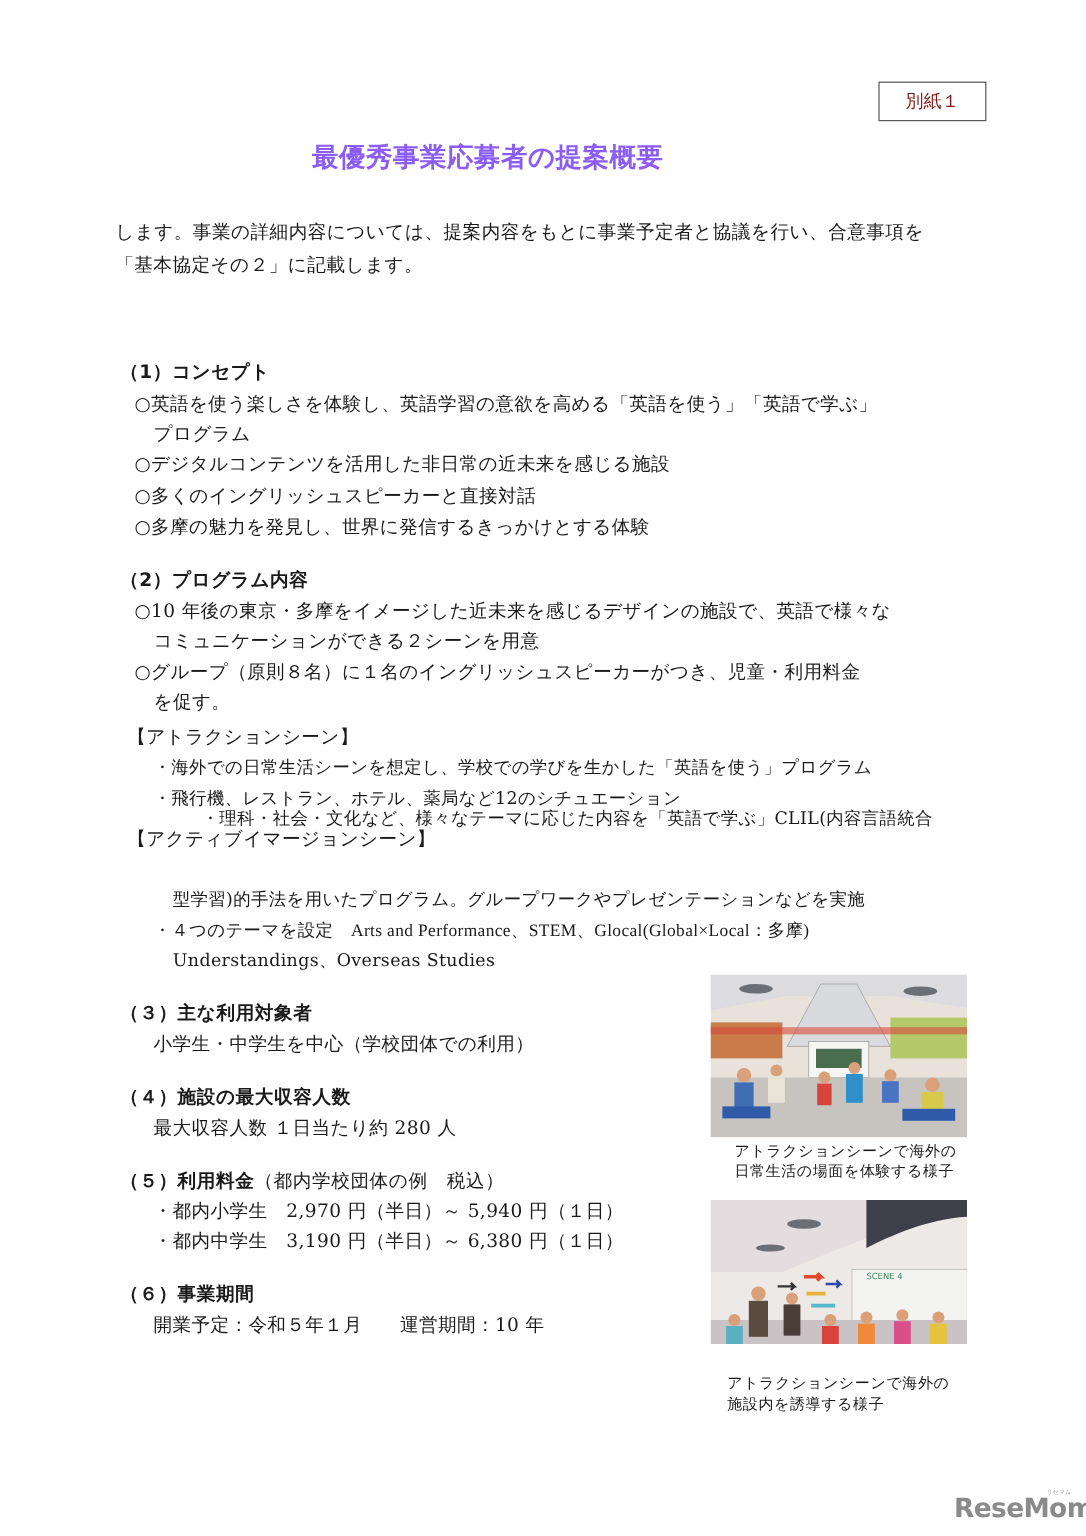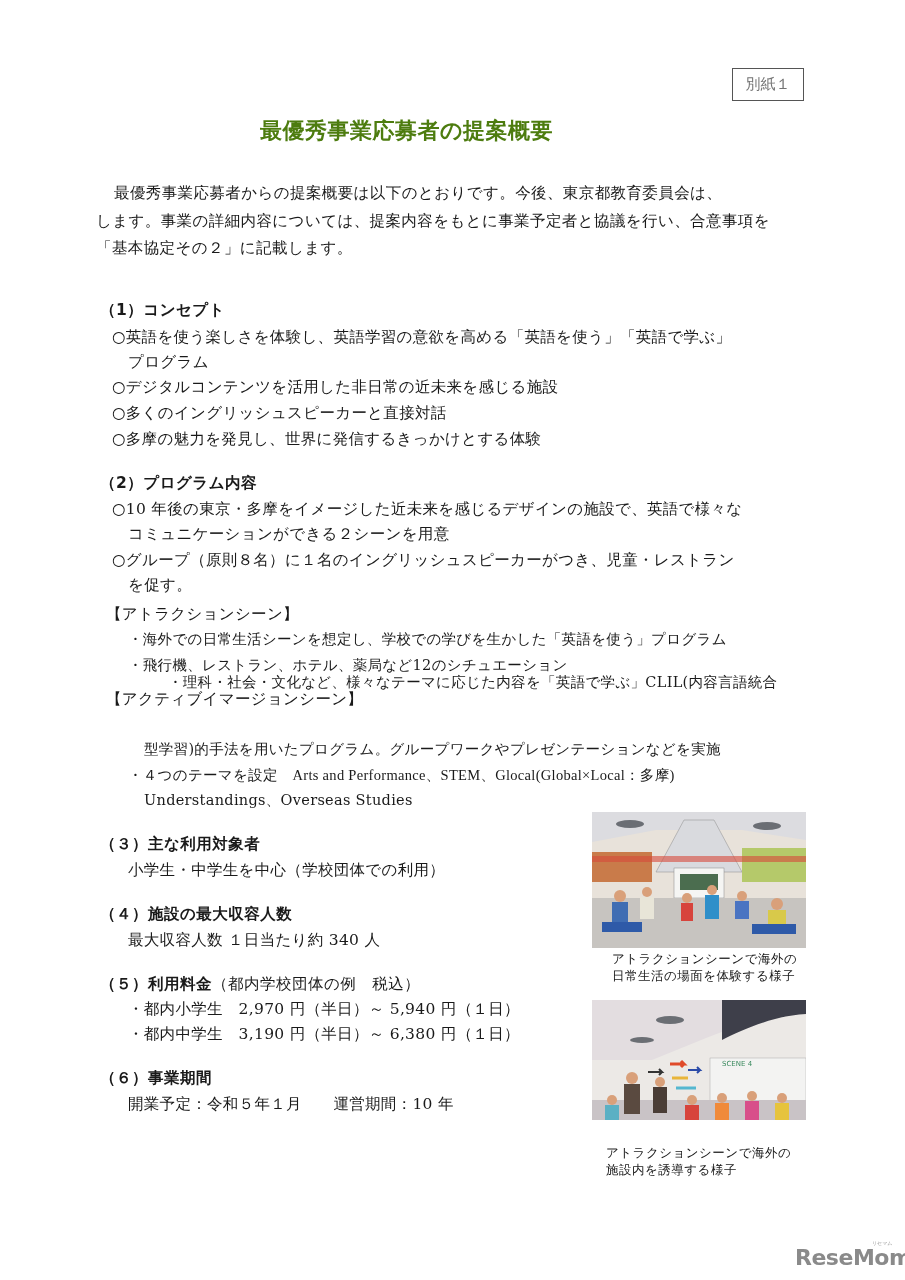--- a/index.html
+++ b/index.html
@@ -10,9 +10,9 @@
   }
   .abs { position: absolute; }
   .label-box {
-    left: 732px; top: 68px; width: 72px; height: 33px;
+    left: 732px; top: 68px; width: 90px; height: 33px;
     border: 1px solid #555; box-sizing: border-box;
-    font-size: 15px; line-height: 31px; text-align: center; color: #737373;
+    font-size: 15px; line-height: 31px; text-align: center; color: #7f1d1d;
   }
   .title {
     left: 0; width: 813px; top: 116px; text-align: center;

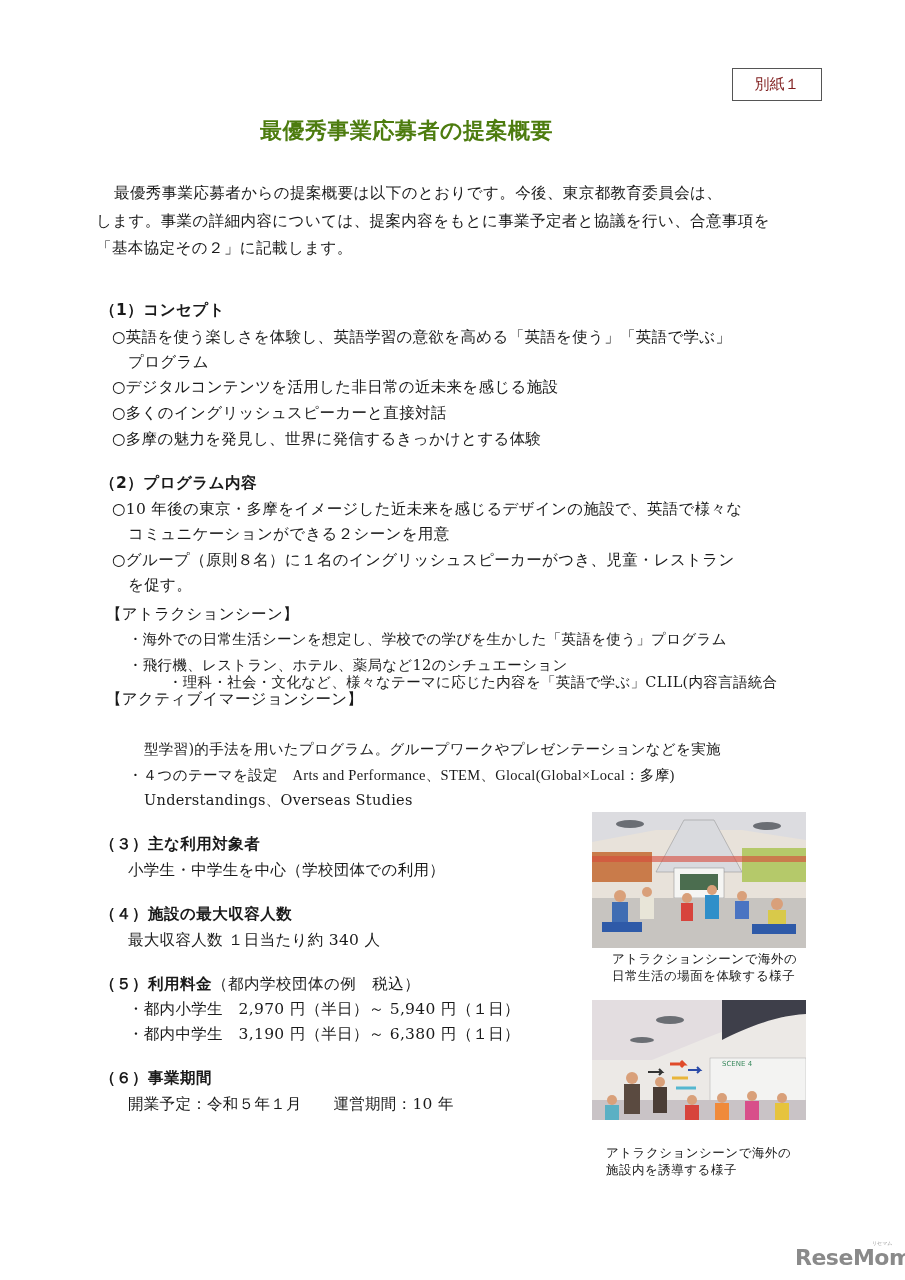--- a/index.html
+++ b/index.html
@@ -17,7 +17,7 @@
   .title {
     left: 0; width: 813px; top: 116px; text-align: center;
     font-family: "DejaVu Sans", "Liberation Sans", sans-serif;
-    font-weight: bold; font-size: 22px; letter-spacing: 0.5px; color: #4d7c0f;
+    font-weight: bold; font-size: 22px; letter-spacing: 0.5px; color: #8b5cf6;
   }
   .intro {
     left: 96px; top: 180px; width: 720px;

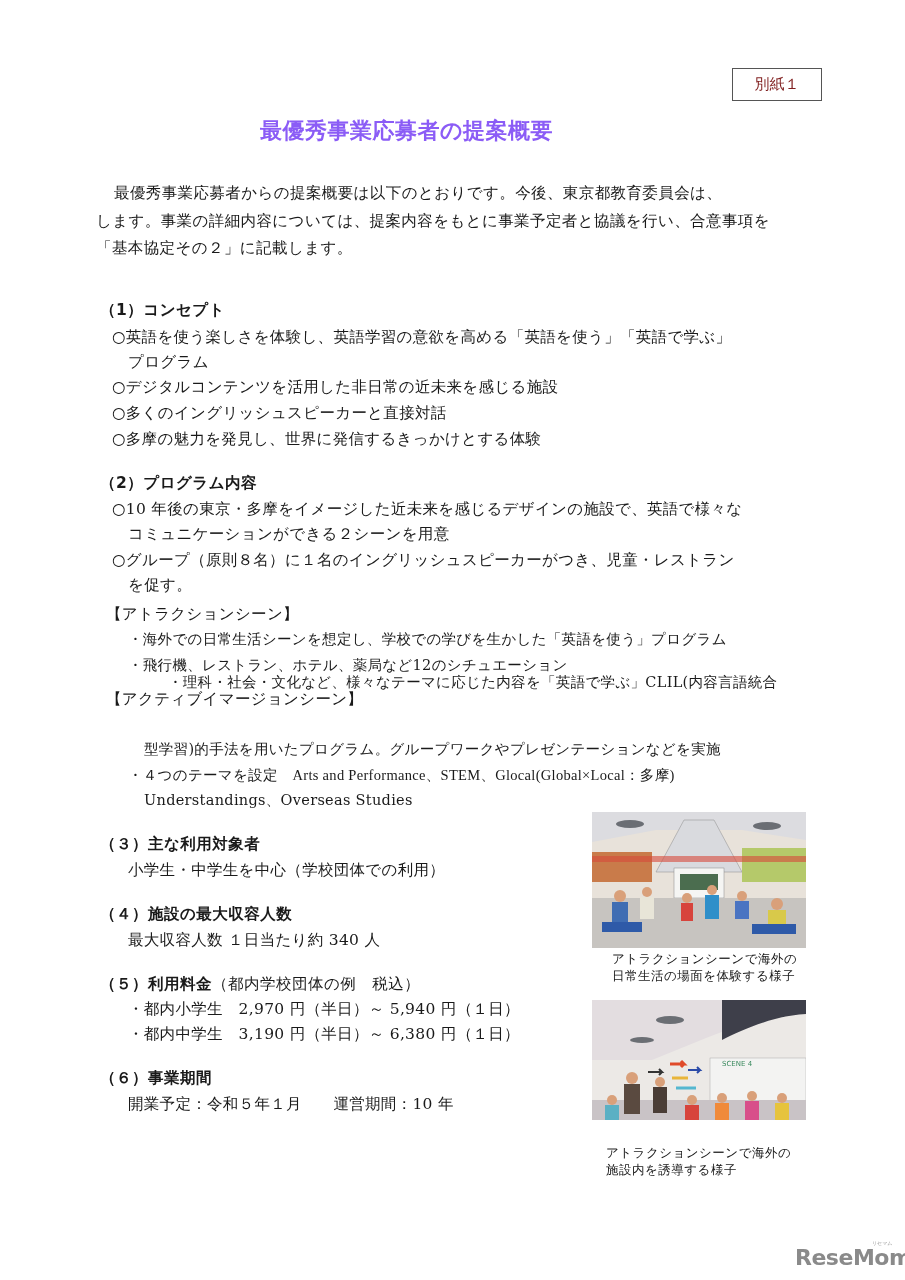--- a/index.html
+++ b/index.html
@@ -48,7 +48,6 @@
 <div class="abs title">最優秀事業応募者の提案概要</div>
 
 <div class="abs intro">
-  <p class="indent">最優秀事業応募者からの提案概要は以下のとおりです。今後、東京都教育委員会は、</p>
   <p>します。事業の詳細内容については、提案内容をもとに事業予定者と協議を行い、合意事項を</p>
   <p>「基本協定その２」に記載します。</p>
 </div>

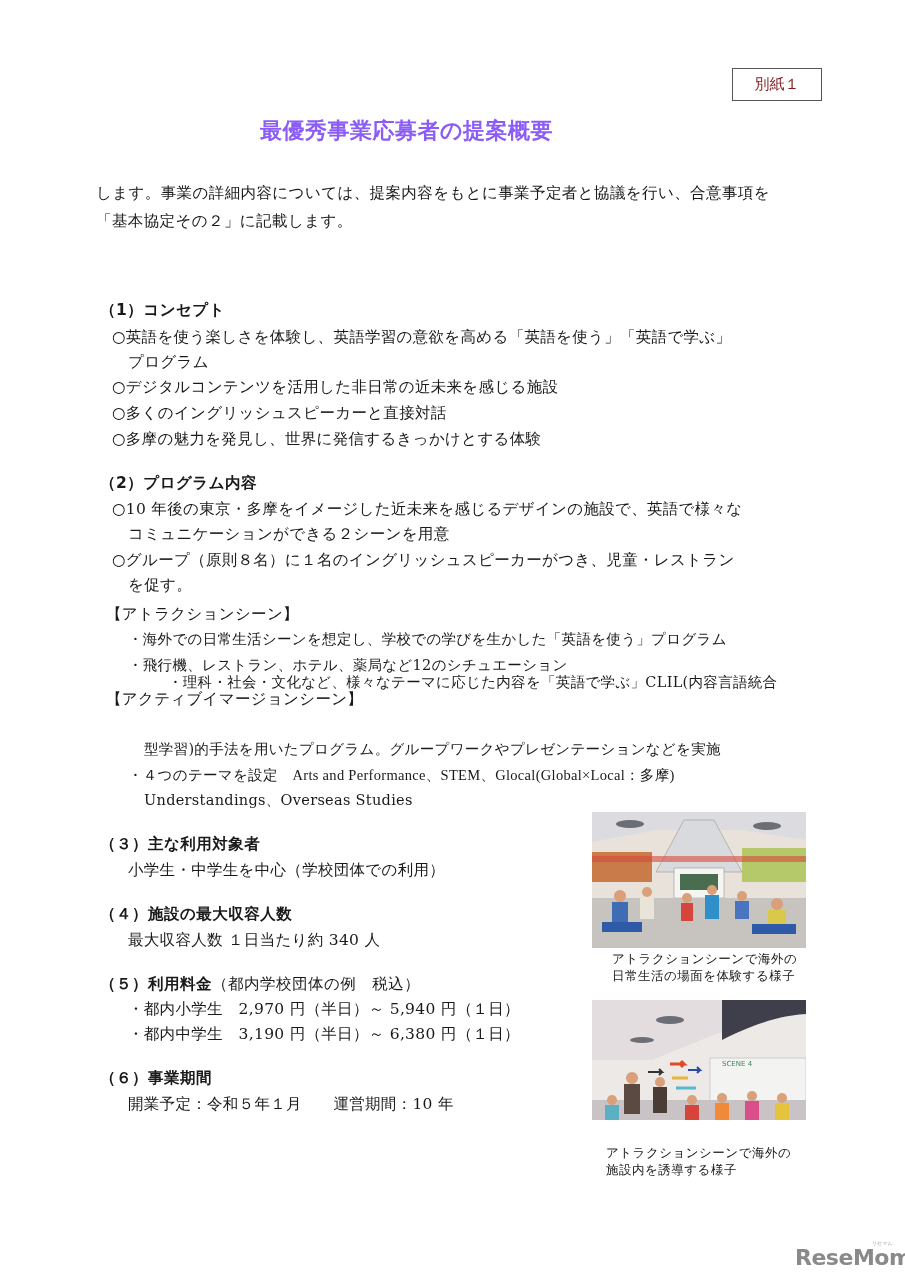--- a/index.html
+++ b/index.html
@@ -62,7 +62,7 @@
 <div class="abs sec-h" style="left:100px; top:473px;">（2）プログラム内容</div>
 <div class="abs line" style="left:112px; top:499px;">○10 年後の東京・多摩をイメージした近未来を感じるデザインの施設で、英語で様々な</div>
 <div class="abs line" style="left:128px; top:524px;">コミュニケーションができる２シーンを用意</div>
-<div class="abs line" style="left:112px; top:550px;">○グループ（原則８名）に１名のイングリッシュスピーカーがつき、児童・レストラン</div>
+<div class="abs line" style="left:112px; top:550px;">○グループ（原則８名）に１名のイングリッシュスピーカーがつき、児童・利用料金</div>
 <div class="abs line" style="left:128px; top:575px;">を促す。</div>
 
 <div class="abs line" style="left:106px; top:604px;">【アトラクションシーン】</div>

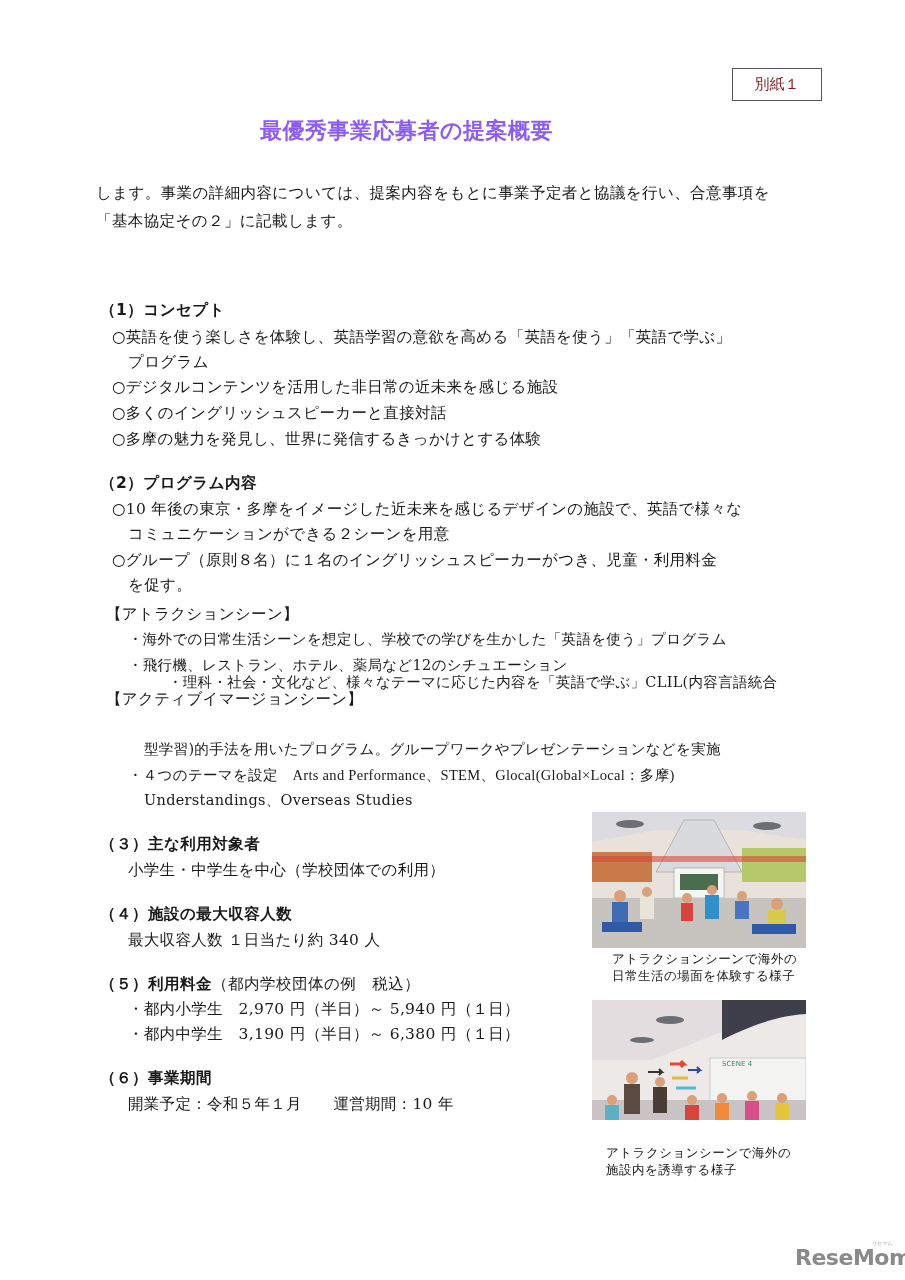--- a/index.html
+++ b/index.html
@@ -79,7 +79,7 @@
 <div class="abs line" style="left:128px; top:860px;">小学生・中学生を中心（学校団体での利用）</div>
 
 <div class="abs sec-h" style="left:100px; top:904px;">（４）施設の最大収容人数</div>
-<div class="abs line" style="left:128px; top:930px;">最大収容人数 １日当たり約 340 人</div>
+<div class="abs line" style="left:128px; top:930px;">最大収容人数 １日当たり約 280 人</div>
 
 <div class="abs sec-h" style="left:100px; top:974px;">
   <span>（５）利用料金</span><span class="note">（都内学校団体の例　税込）</span>

